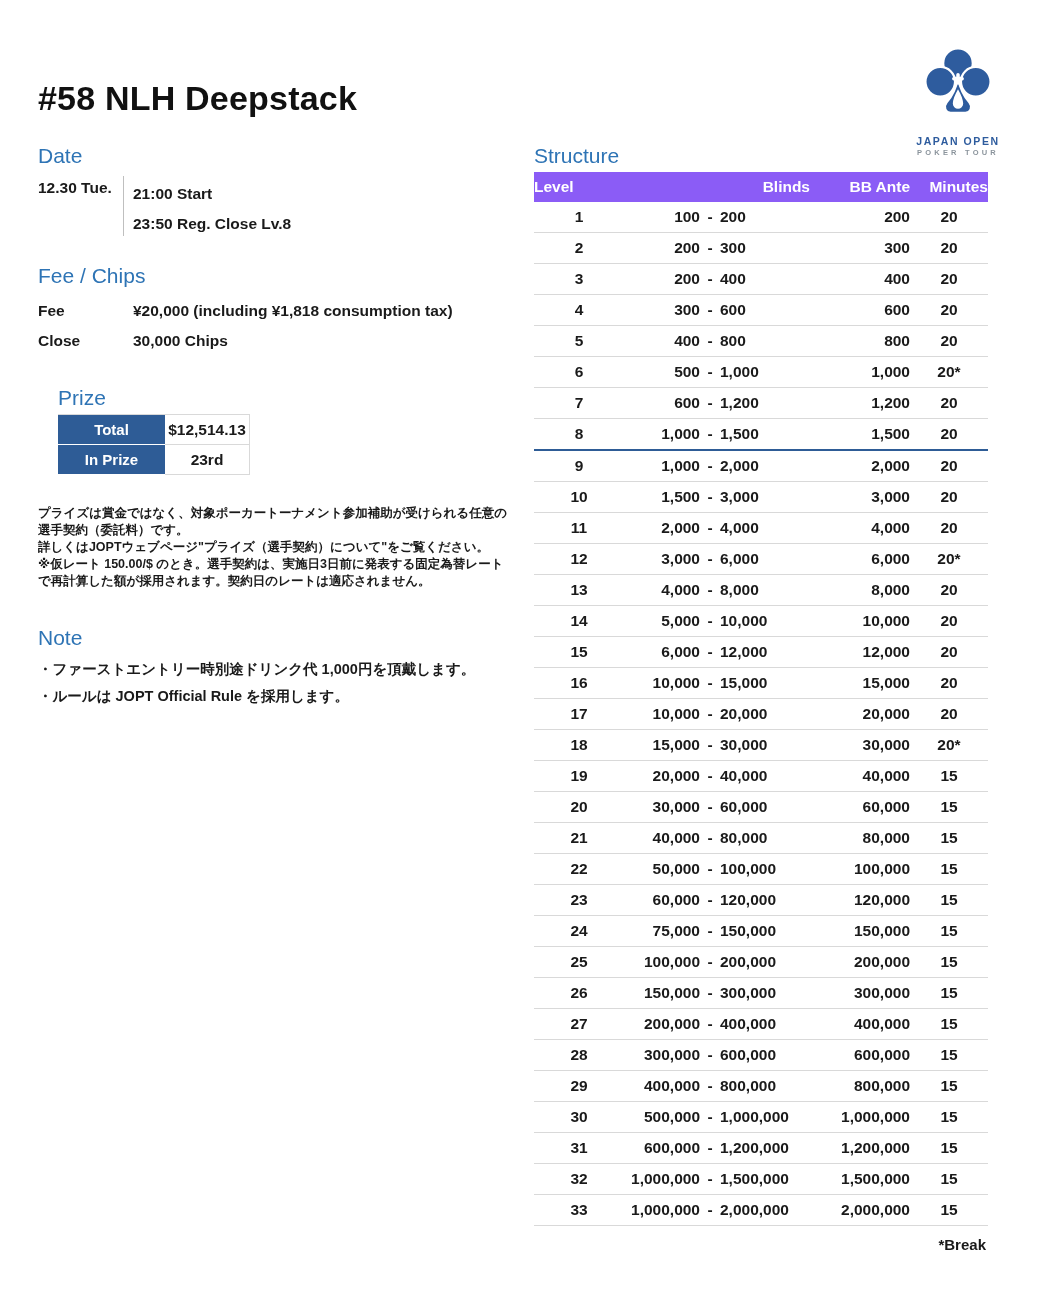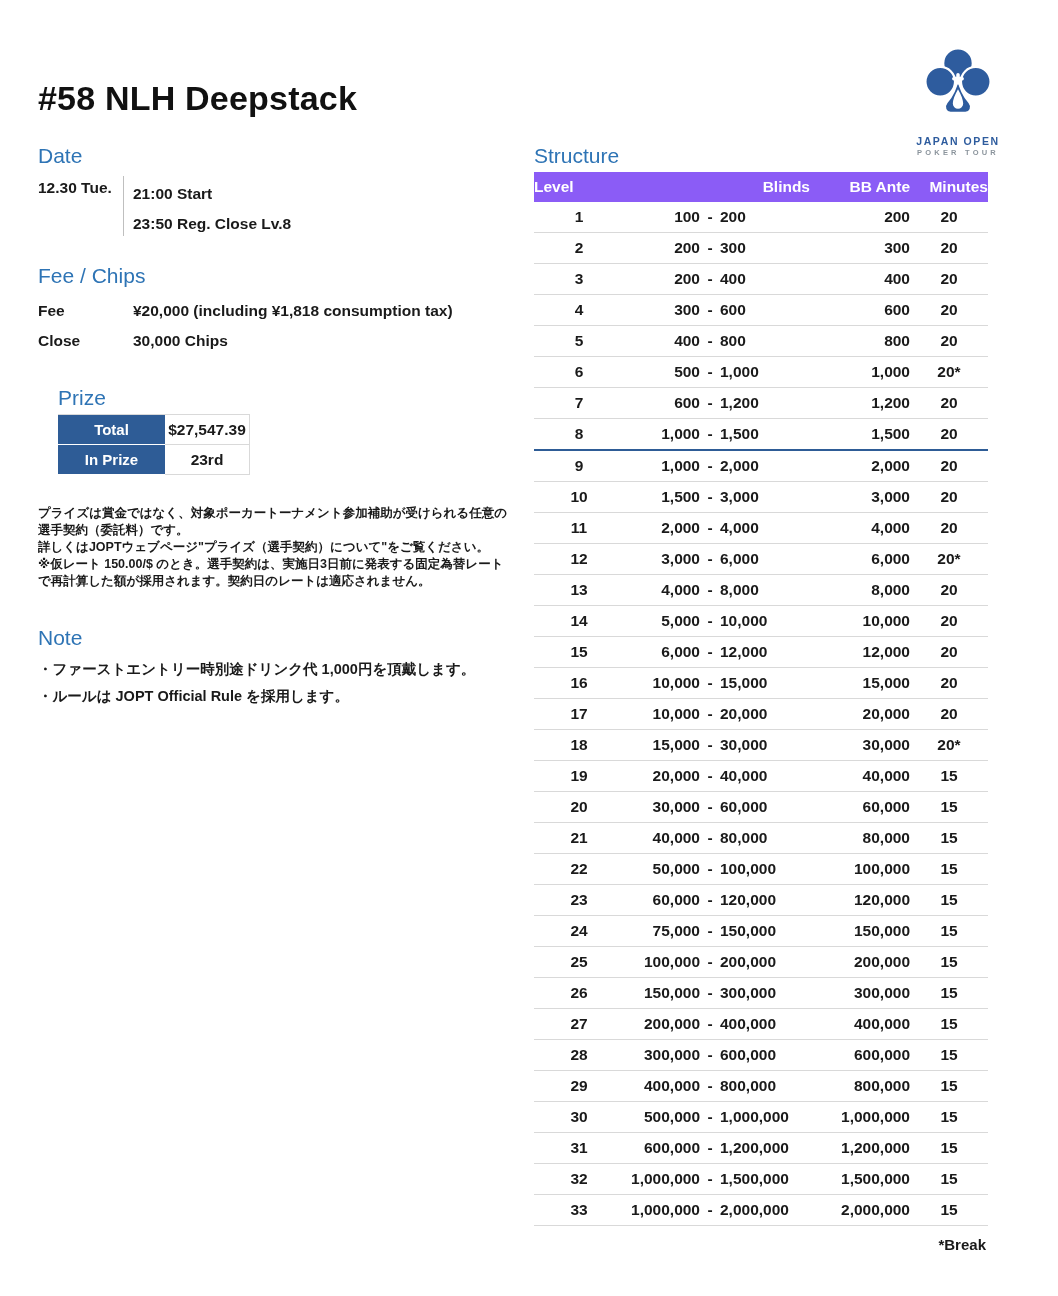--- a/index.html
+++ b/index.html
@@ -120,7 +120,7 @@
     <div class="prize-table">
       <div class="prize-row">
         <div class="prize-label">Total</div>
-        <div class="prize-value">$27,547.39</div>
+        <div class="prize-value">$12,514.13</div>
       </div>
       <div class="prize-row">
         <div class="prize-label">In Prize</div>

